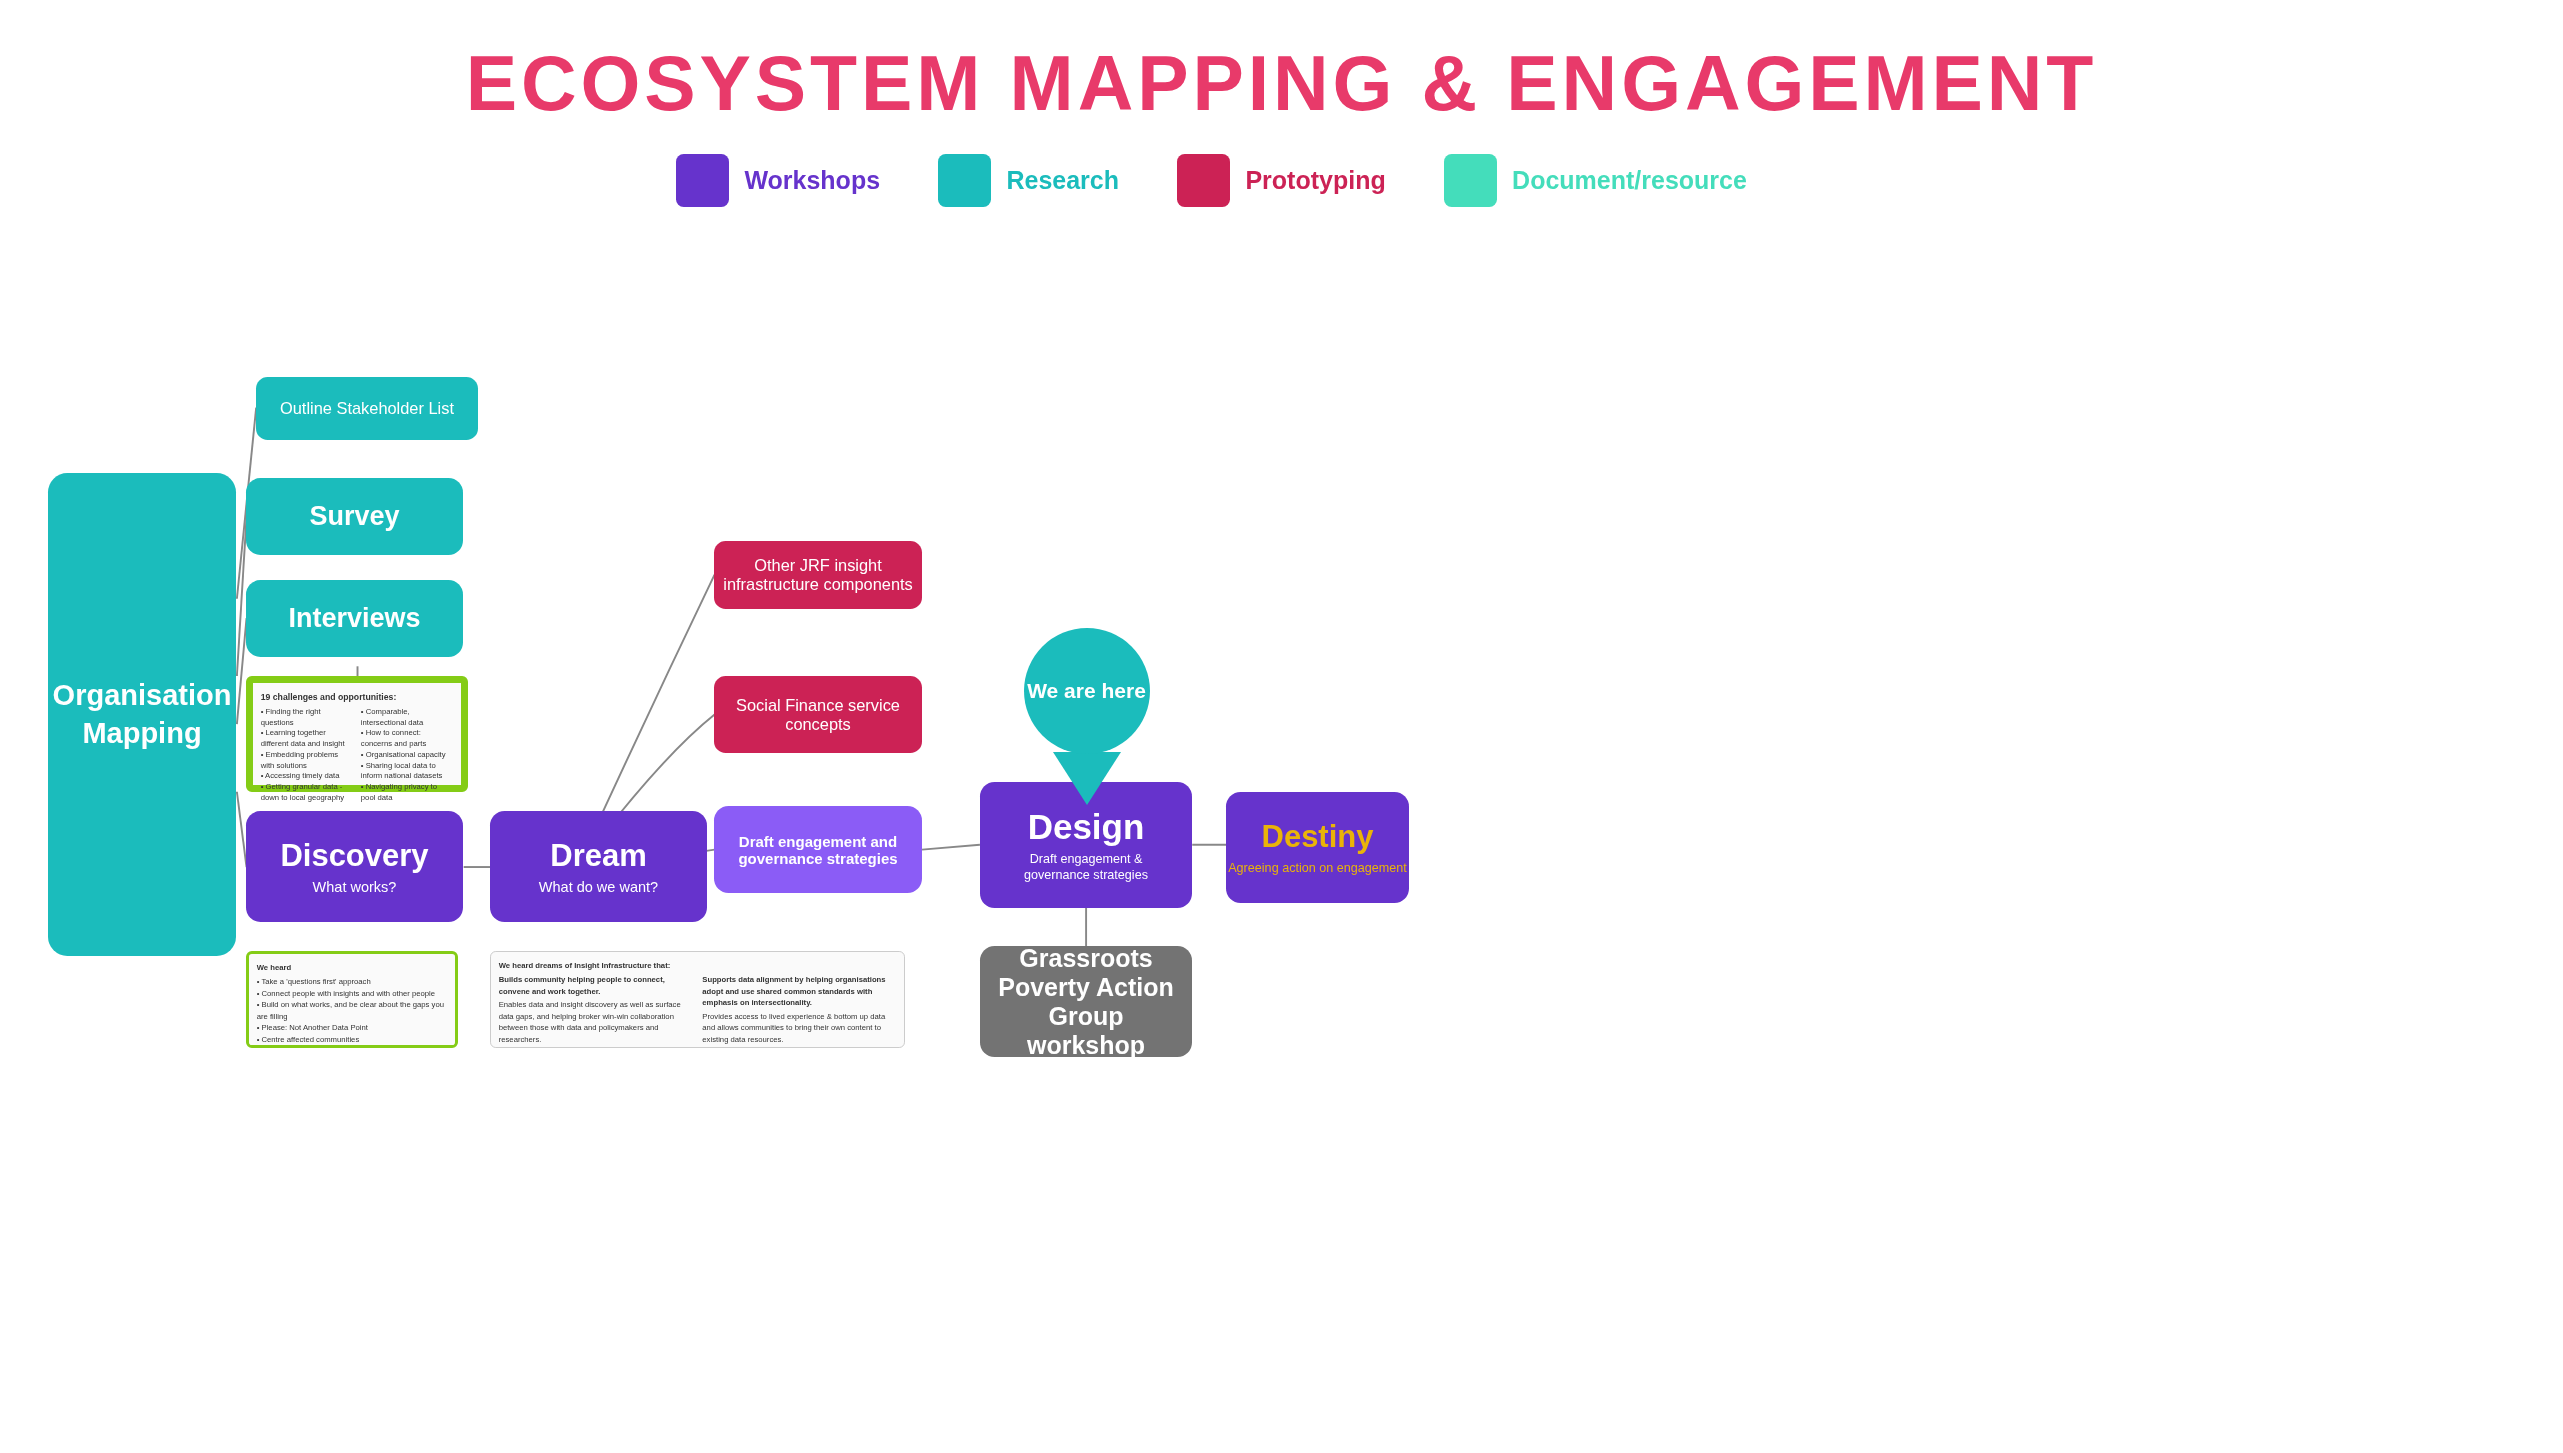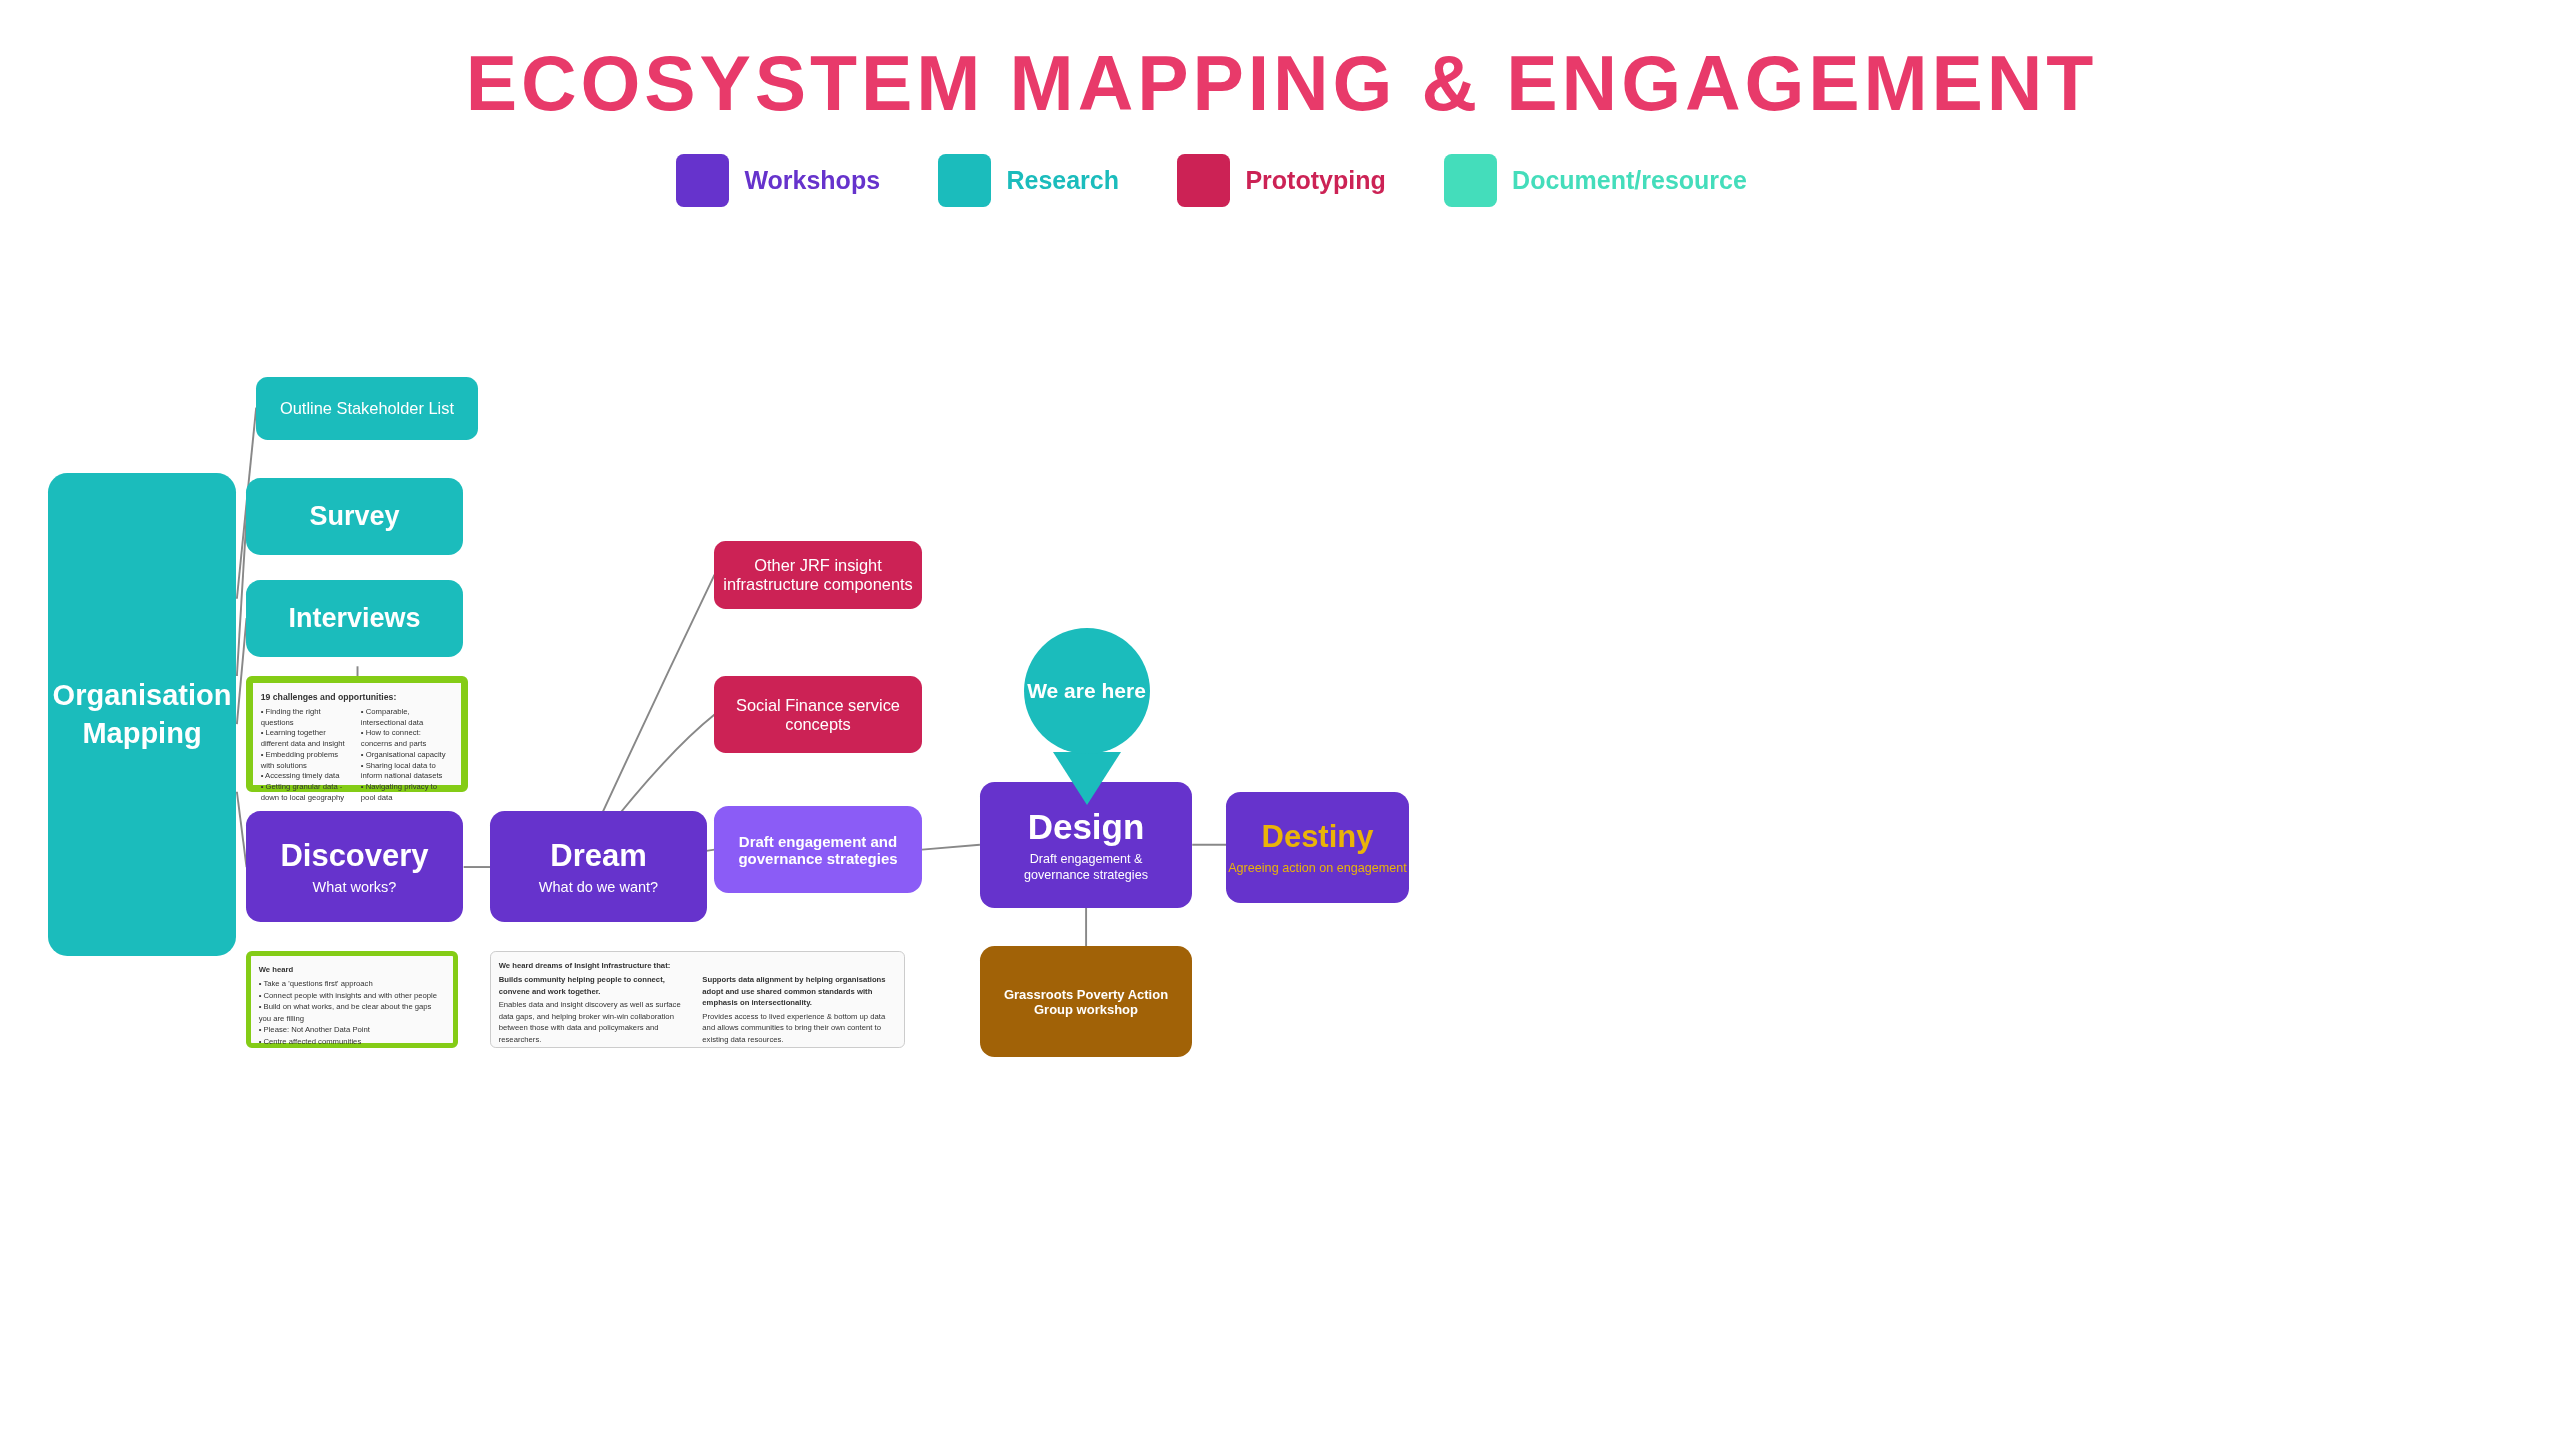--- a/index.html
+++ b/index.html
@@ -366,7 +366,7 @@
       top: 690px;
       width: 212px;
       height: 97px;
-      border: 5px solid #84cc16;
+      border: 3px solid #84cc16;
       border-radius: 5.8px;
       background: #fafafa;
       font-size: 7.7px;

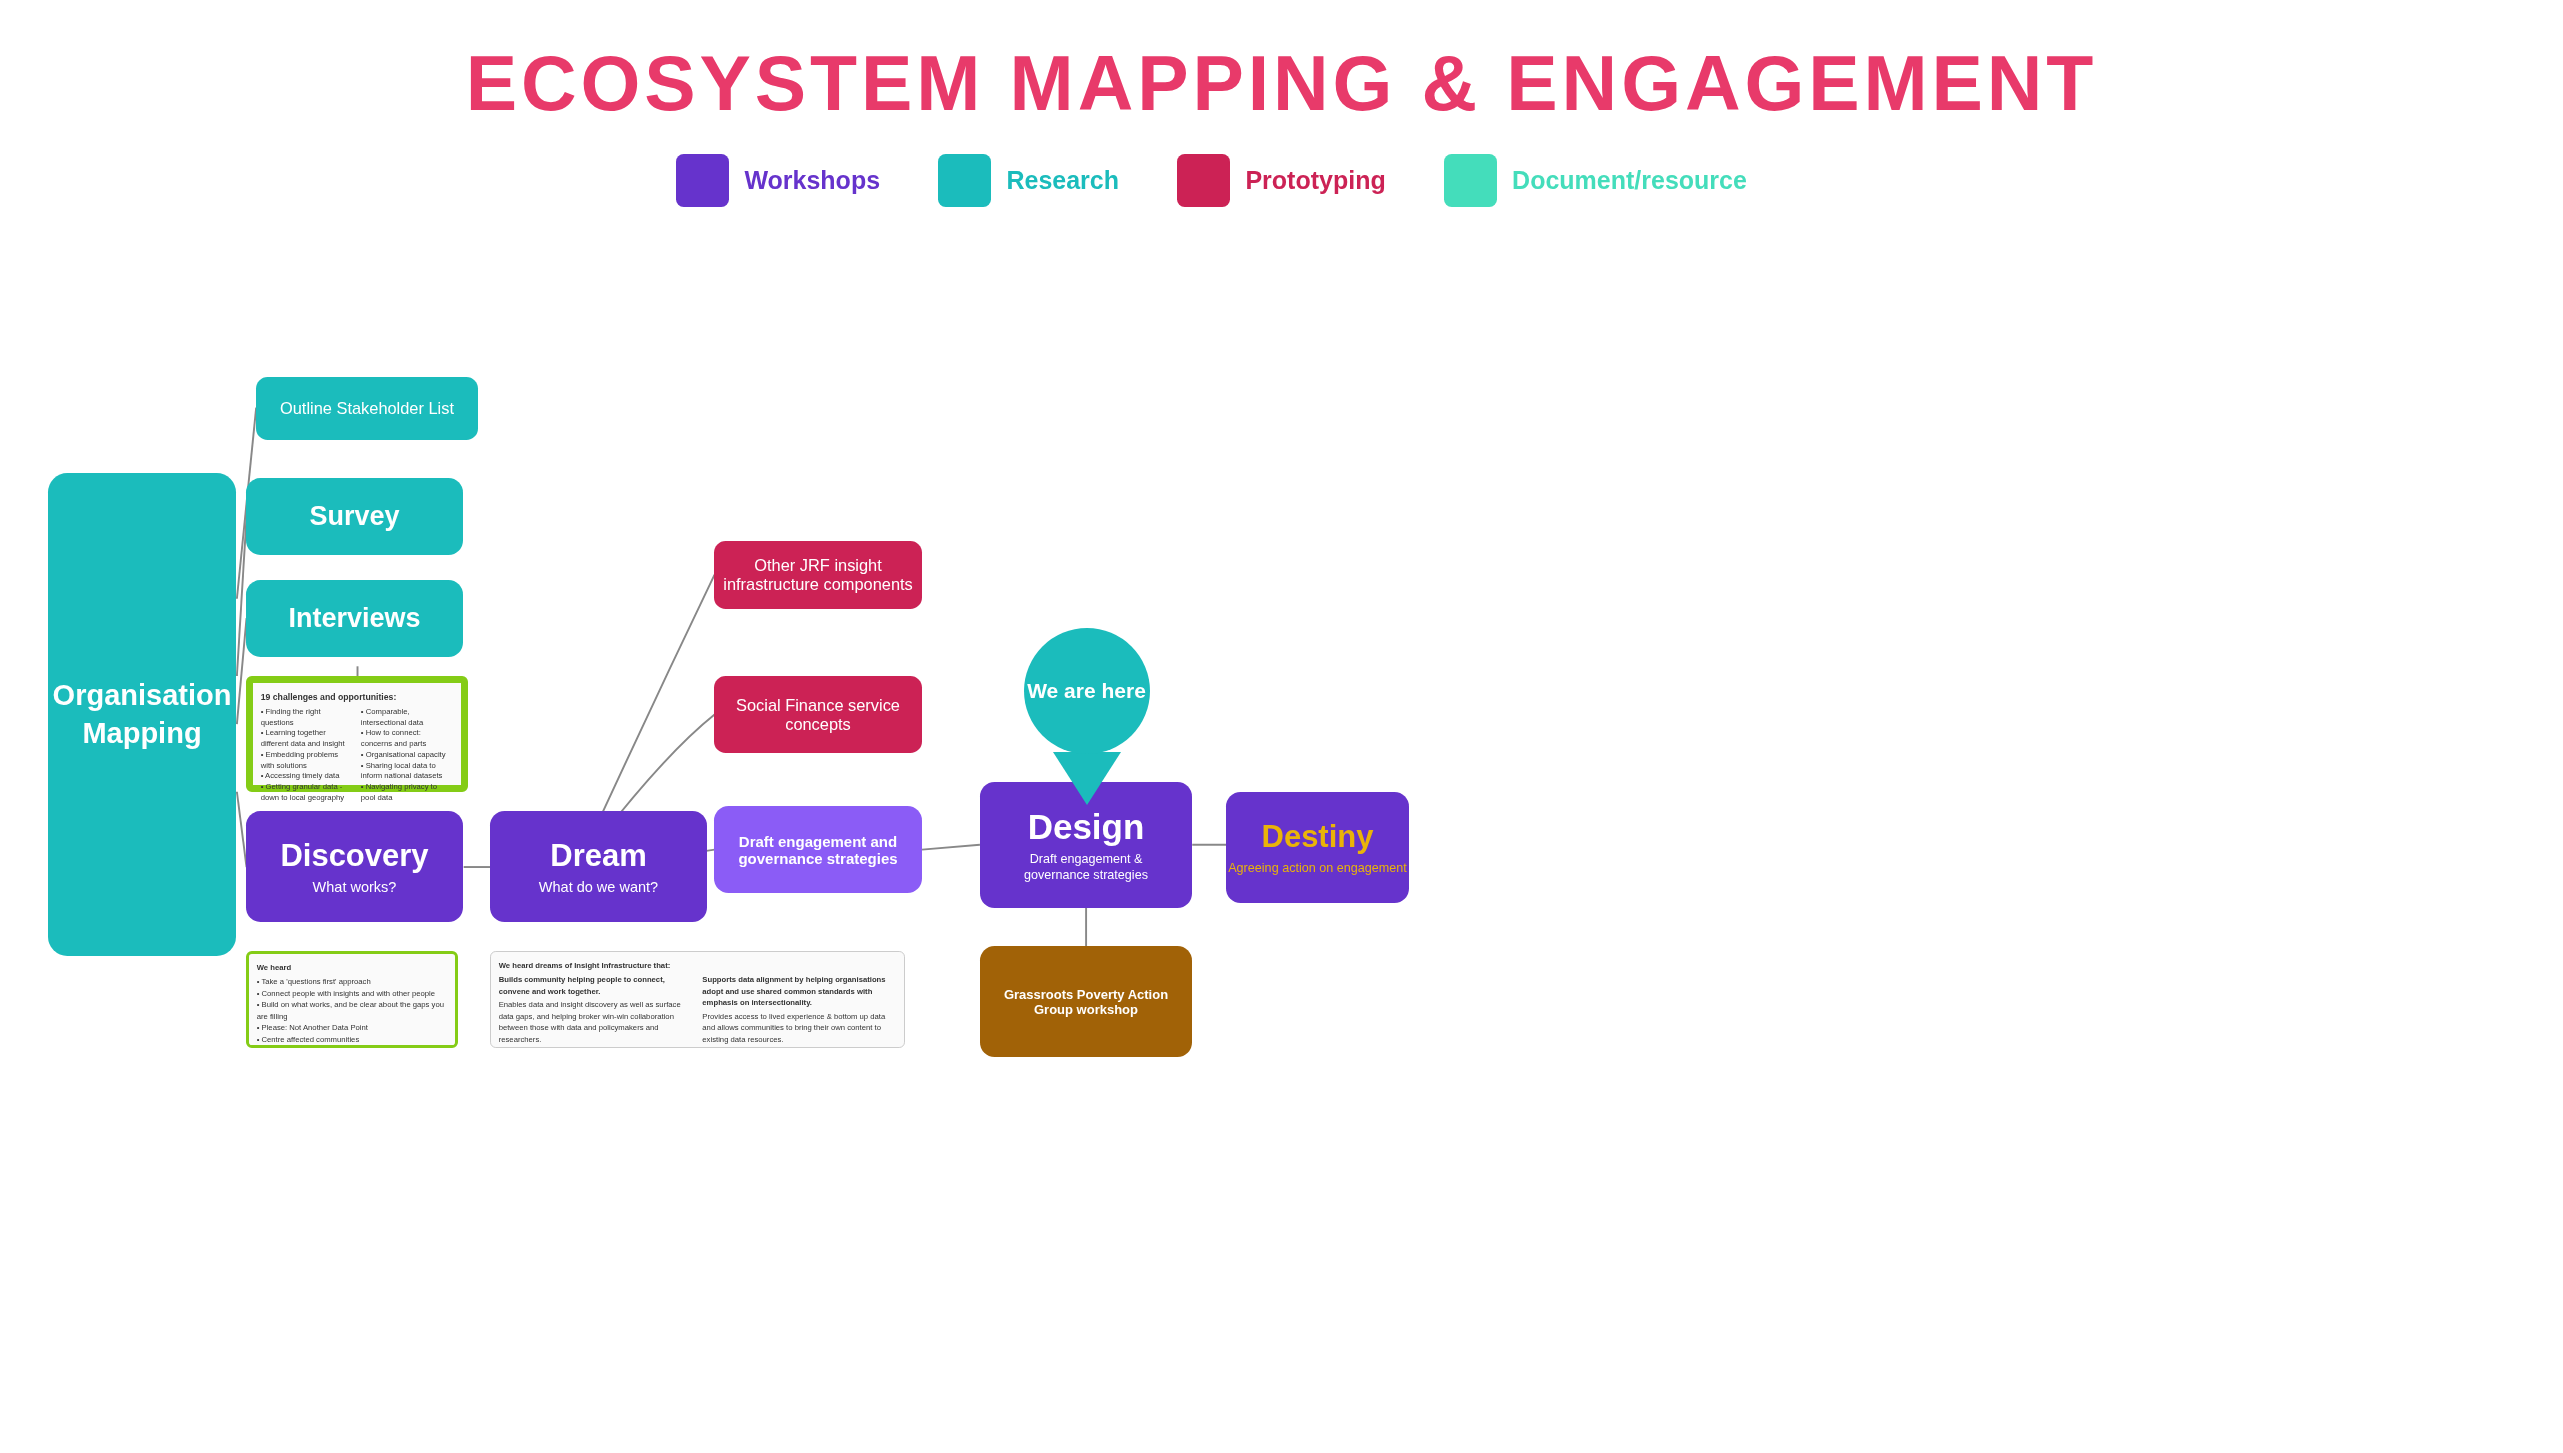--- a/index.html
+++ b/index.html
@@ -309,14 +309,14 @@
       top: 685px;
       width: 212px;
       height: 111px;
-      background: #a16207;
-      border-radius: 14.5px;
-      display: flex;
-      align-items: center;
-      justify-content: center;
-      text-align: center;
-      color: white;
-      font-size: 13px;
+      background: #737373;
+      border-radius: 14.5px;
+      display: flex;
+      align-items: center;
+      justify-content: center;
+      text-align: center;
+      color: white;
+      font-size: 25px;
       font-weight: bold;
       padding: 9.7px;
     }

